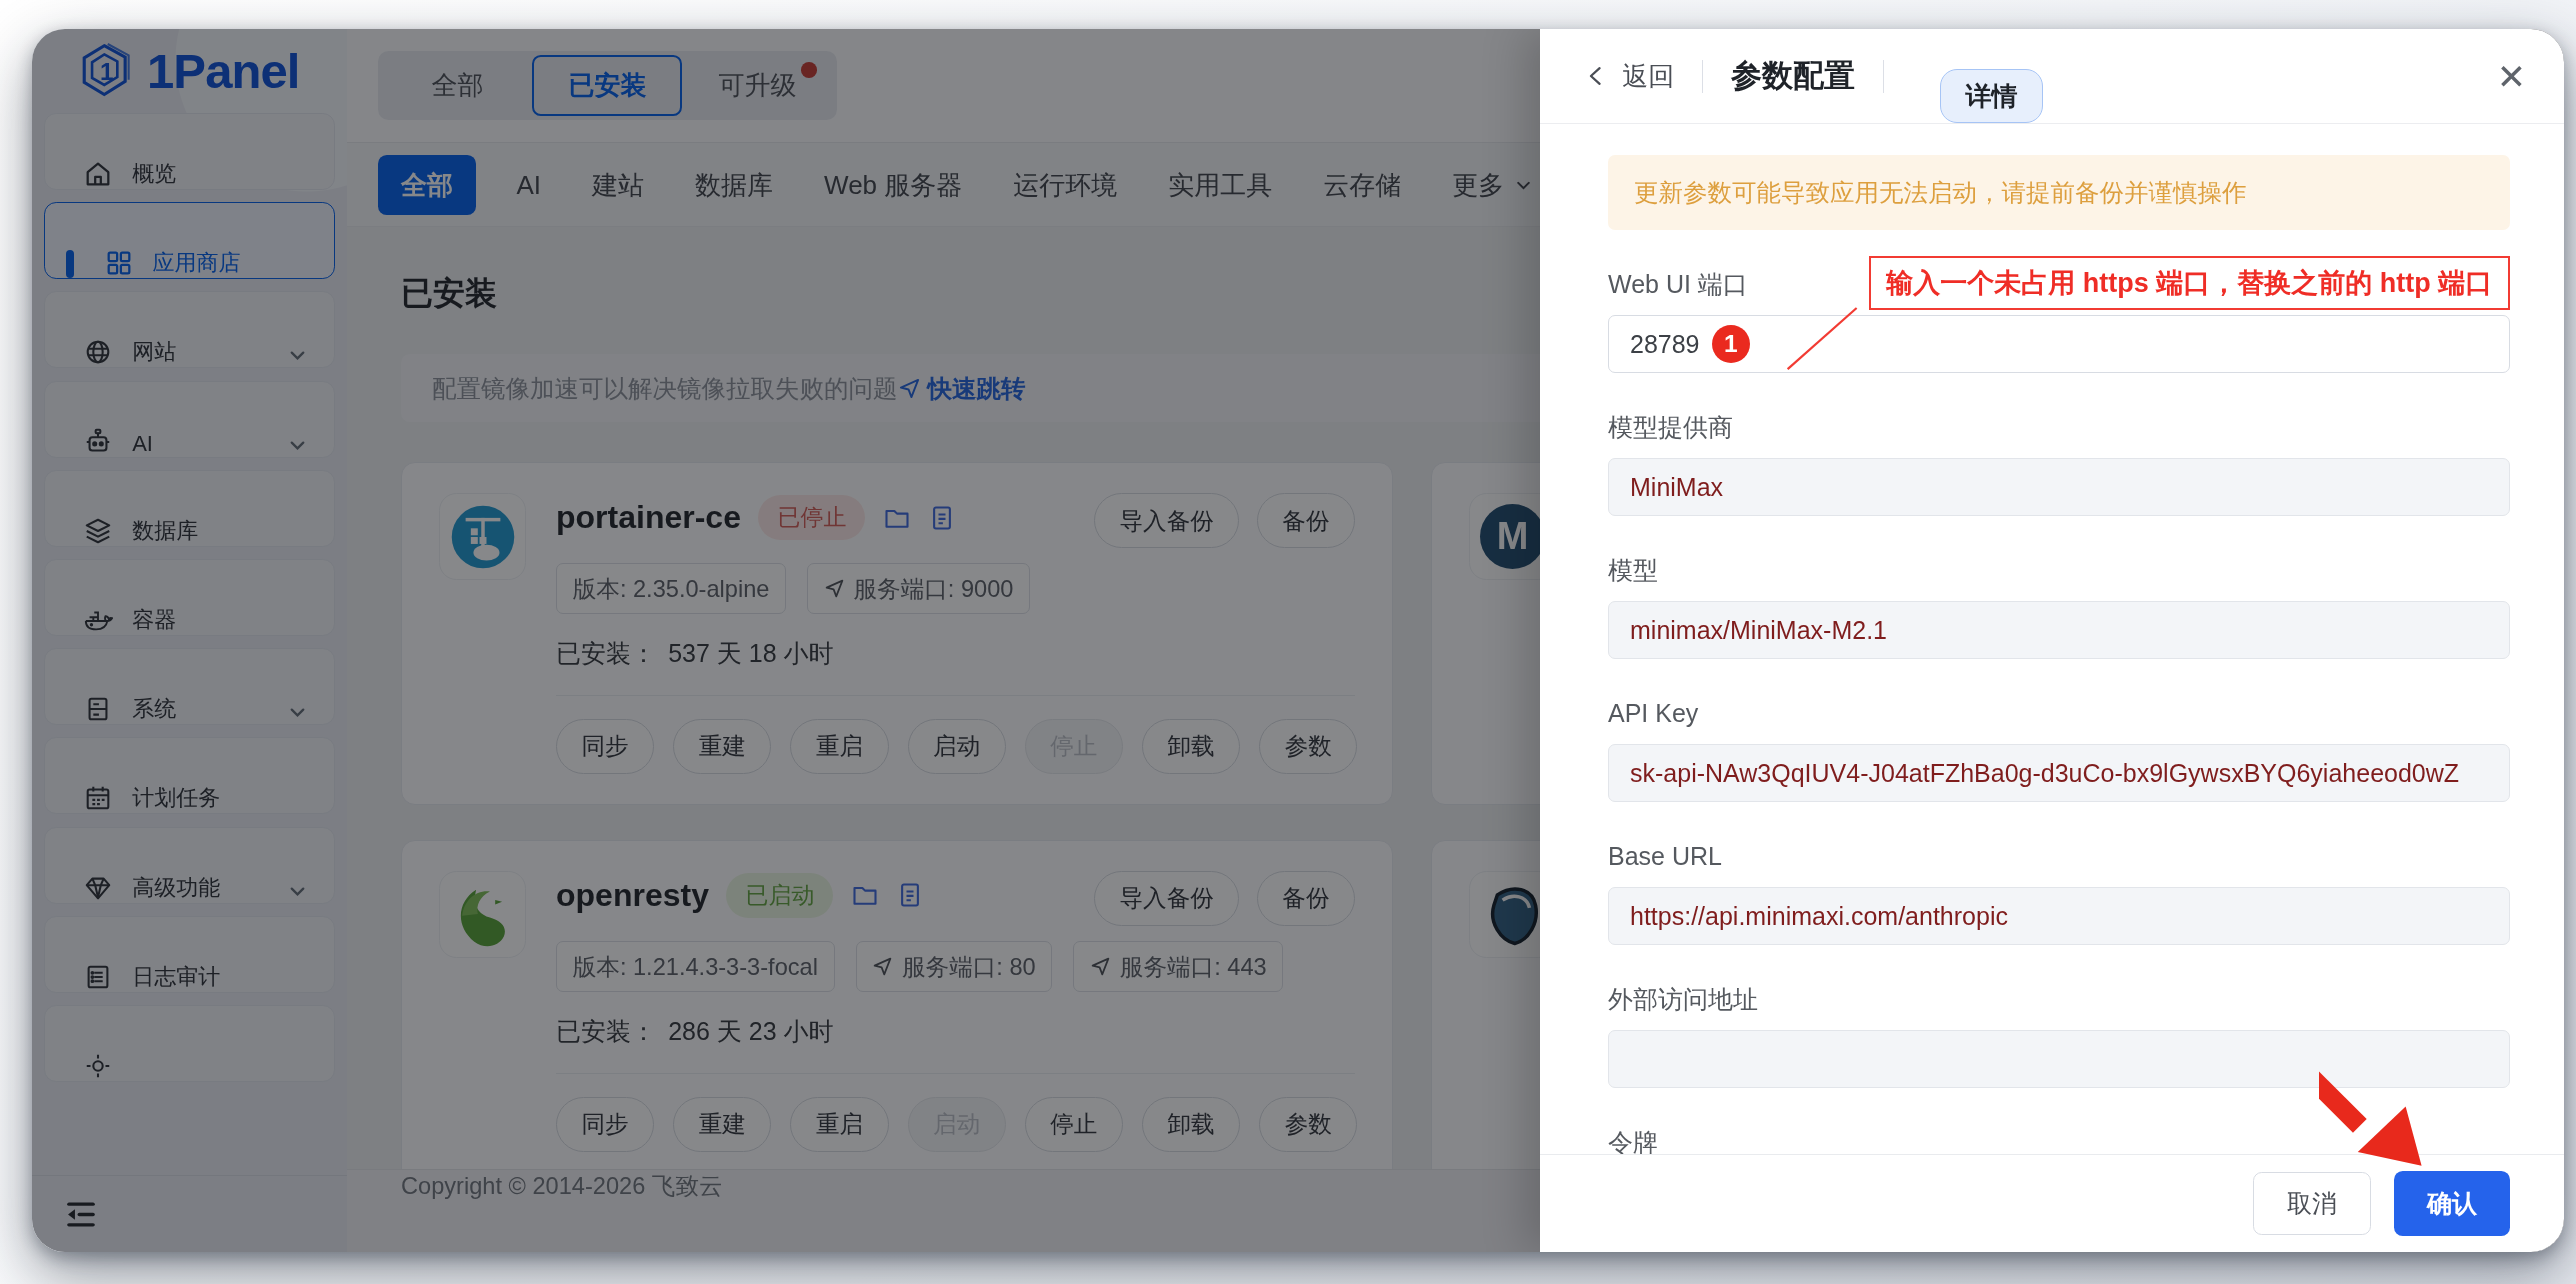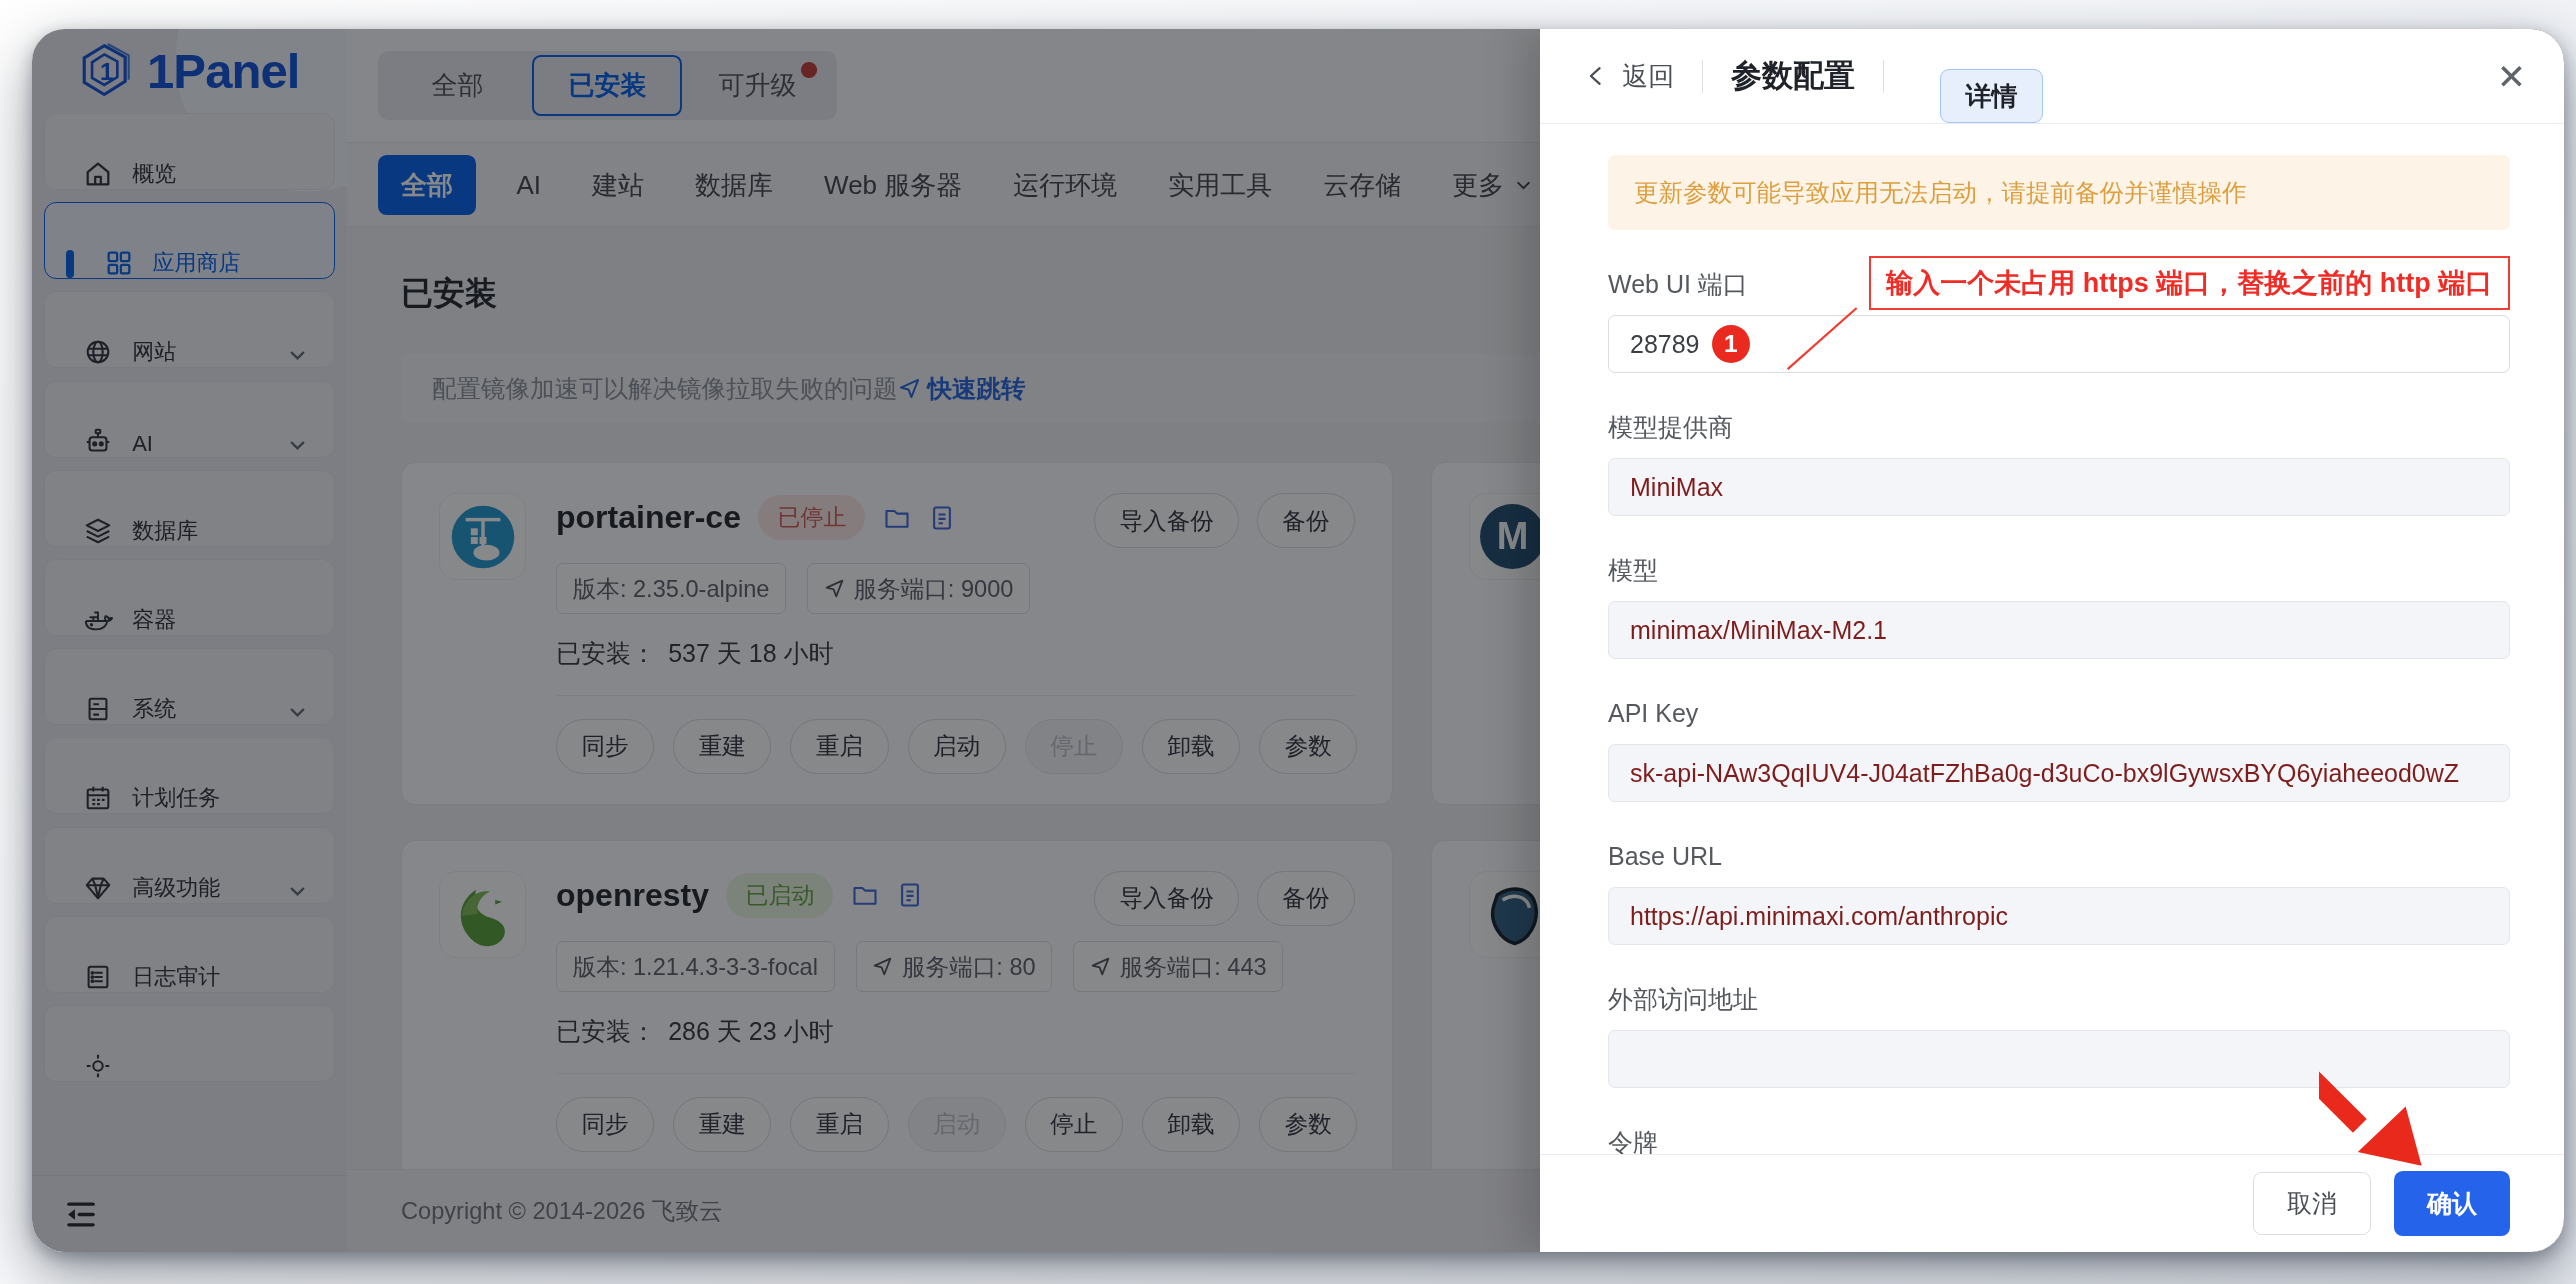--- a/index.html
+++ b/index.html
@@ -75,7 +75,7 @@
   .back-arrow { width:26px; height:26px; color:#4a4e55; }
   .vsep { width:0.9px; height:33px; background:#dcdfe6; margin:0 28px; }
   .d-title { font-size:31px; font-weight:700; color:#1f2329; }
-  .detail-tab { margin-left:28px; background:#e7effc; border:1.7px solid #a6c4f5; border-radius:9px; padding:8.7px 24.5px; font-size:26px; font-weight:700; color:#1f2329; cursor:pointer;margin-top:40px; }
+  .detail-tab { margin-left:28px; background:#e7effc; border:1.7px solid #a6c4f5; border-radius:17px; padding:8.7px 24.5px; font-size:26px; font-weight:700; color:#1f2329; cursor:pointer;margin-top:40px; }
   .d-close { margin-left:auto; font-size:35px; color:#5f646b; cursor:pointer; line-height:1; font-weight:400; }
   .d-body { flex:1; overflow:hidden; padding:31px 54px 0 68px; position:relative; }
   .alert { background:#fdf4e7; border-radius:7px; padding:21px 26px; font-size:24.5px; color:#dd9f3e; }

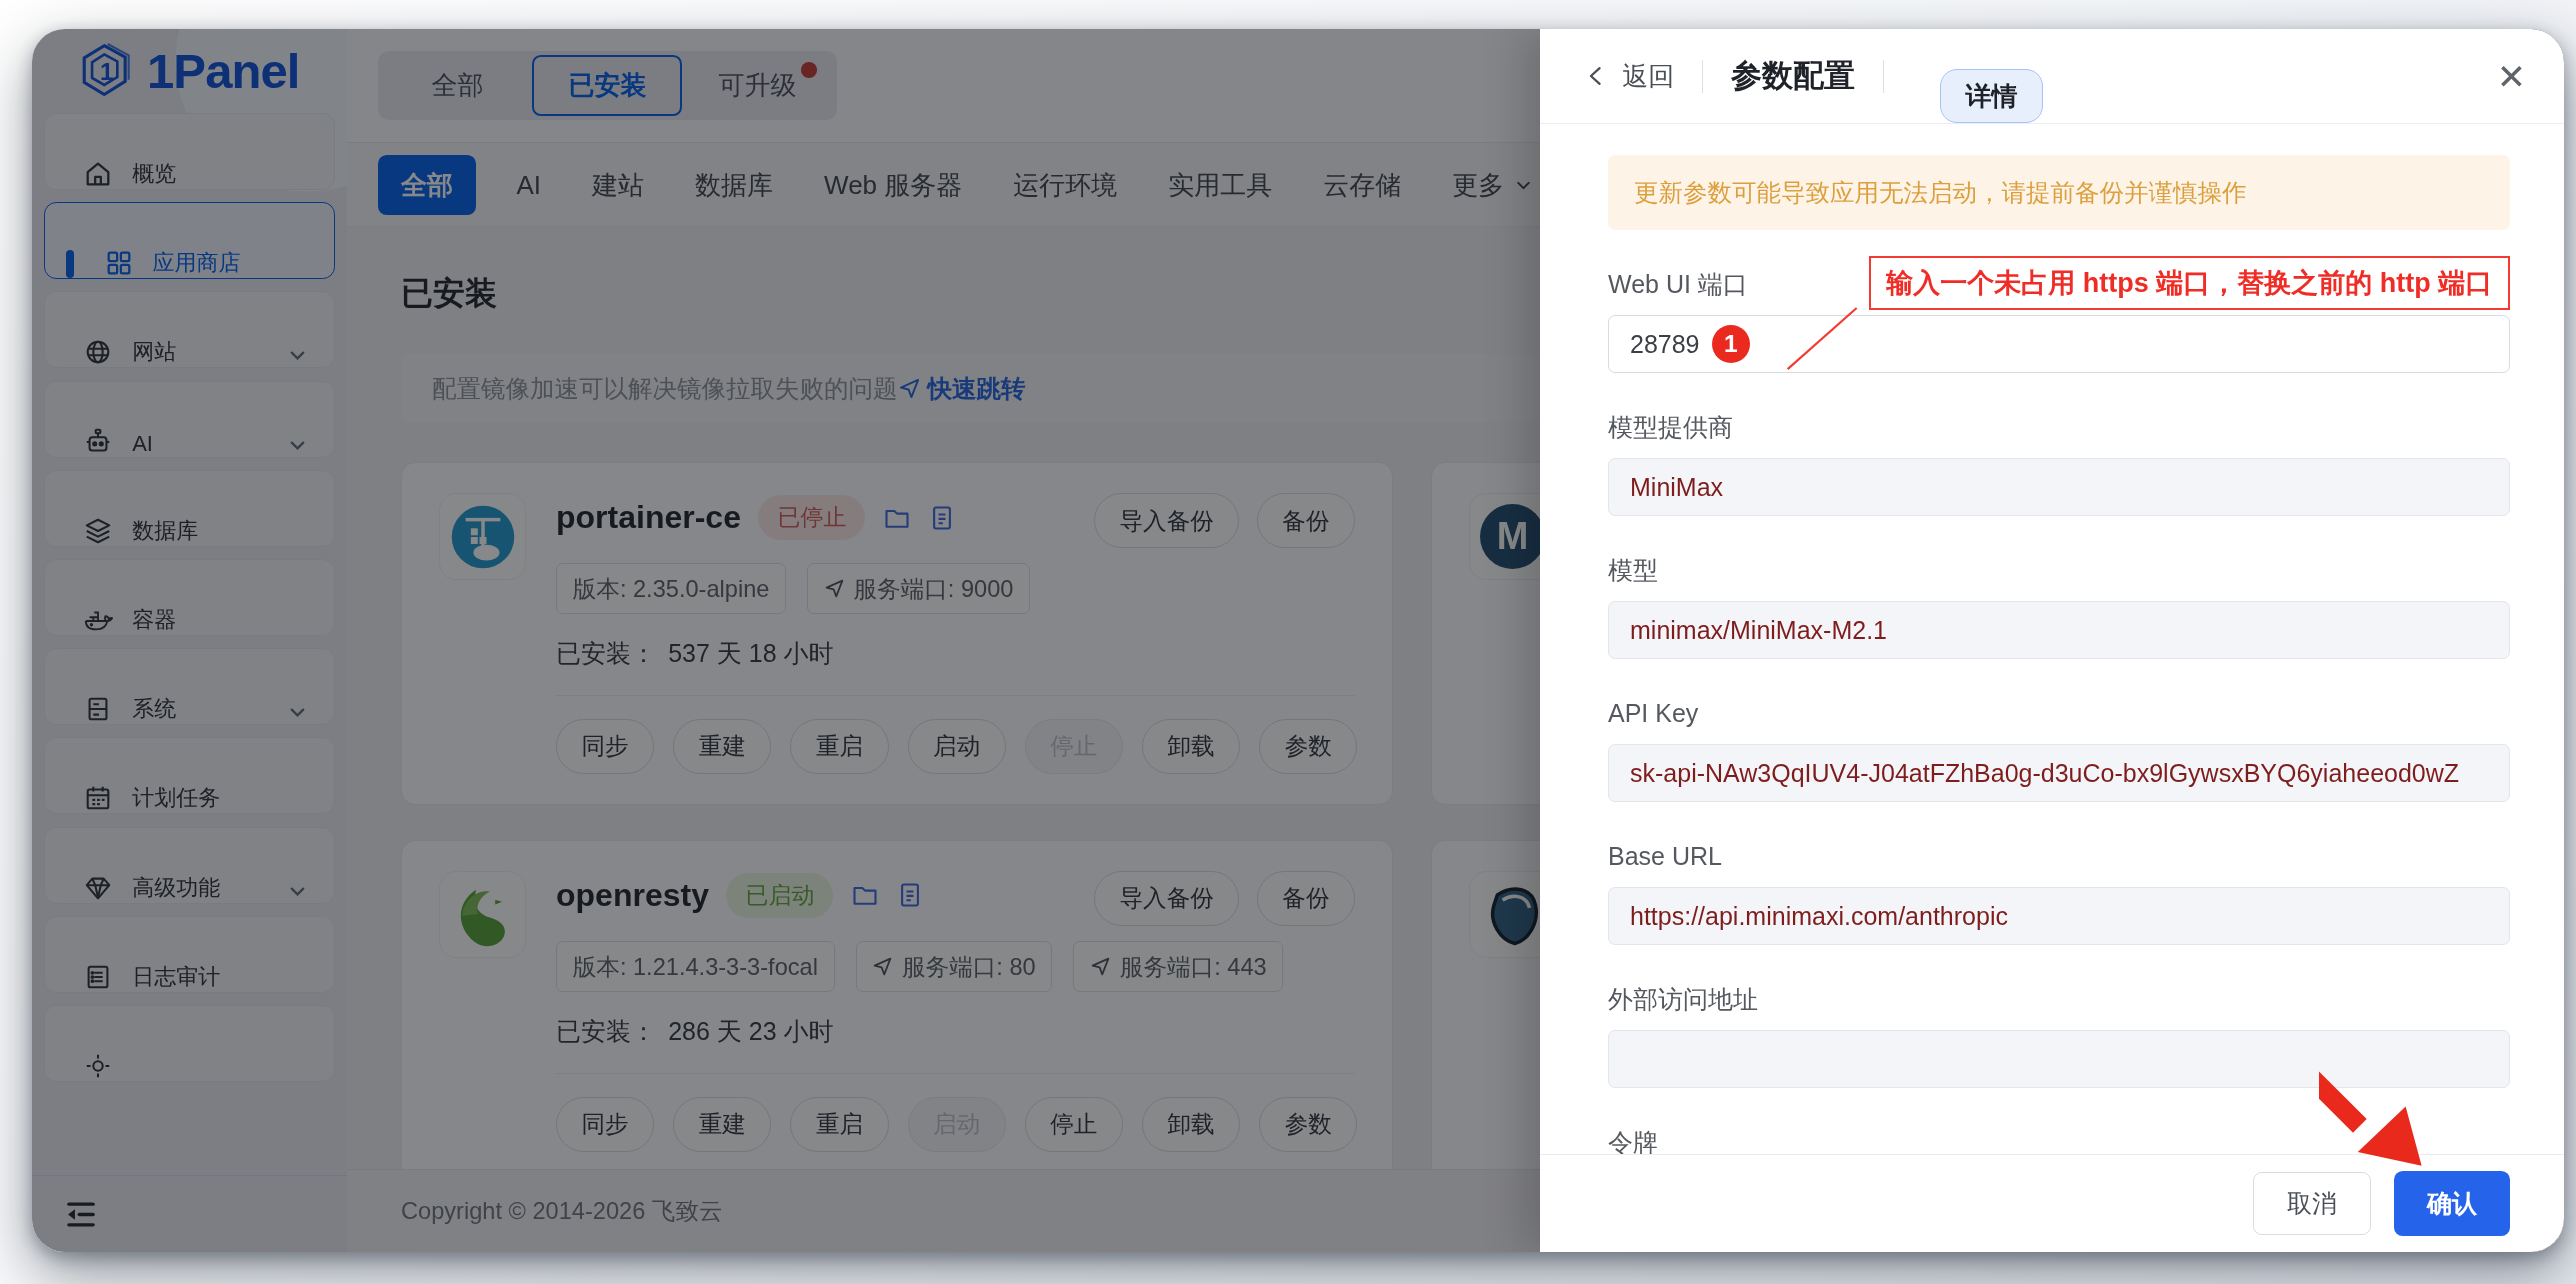--- a/index.html
+++ b/index.html
@@ -63,7 +63,7 @@
   .pill-btn { border:1.3px solid #d6dae1; border-radius:873px; padding:10.5px 24.5px; font-size:23.6px; color:#2f333a; background:#fff; cursor:pointer; white-space:nowrap; }
   .pill-btn.disabled { color:#b9bdc4; background:#f3f4f7; border-color:#e3e6ea; cursor:default; }
   .card-topbtns { position:absolute; top:30px; right:37px; display:flex; gap:17.5px; }
-  .mfooter { flex:0 0 83px; background:#f0f1f4; border-top:0.9px solid #e2e4e8; display:flex; align-items:center; padding-left:54px; font-size:23.6px; color:#6f747c; }
+  .mfooter { flex:0 0 83px; background:#f0f1f4; border-top:0.9px solid #e2e4e8; display:flex; padding-left:54px; font-size:23.6px; color:#6f747c; }
 
   
   .overlay { position:absolute; inset:0; background:rgba(15,17,22,.5); z-index:5; }

